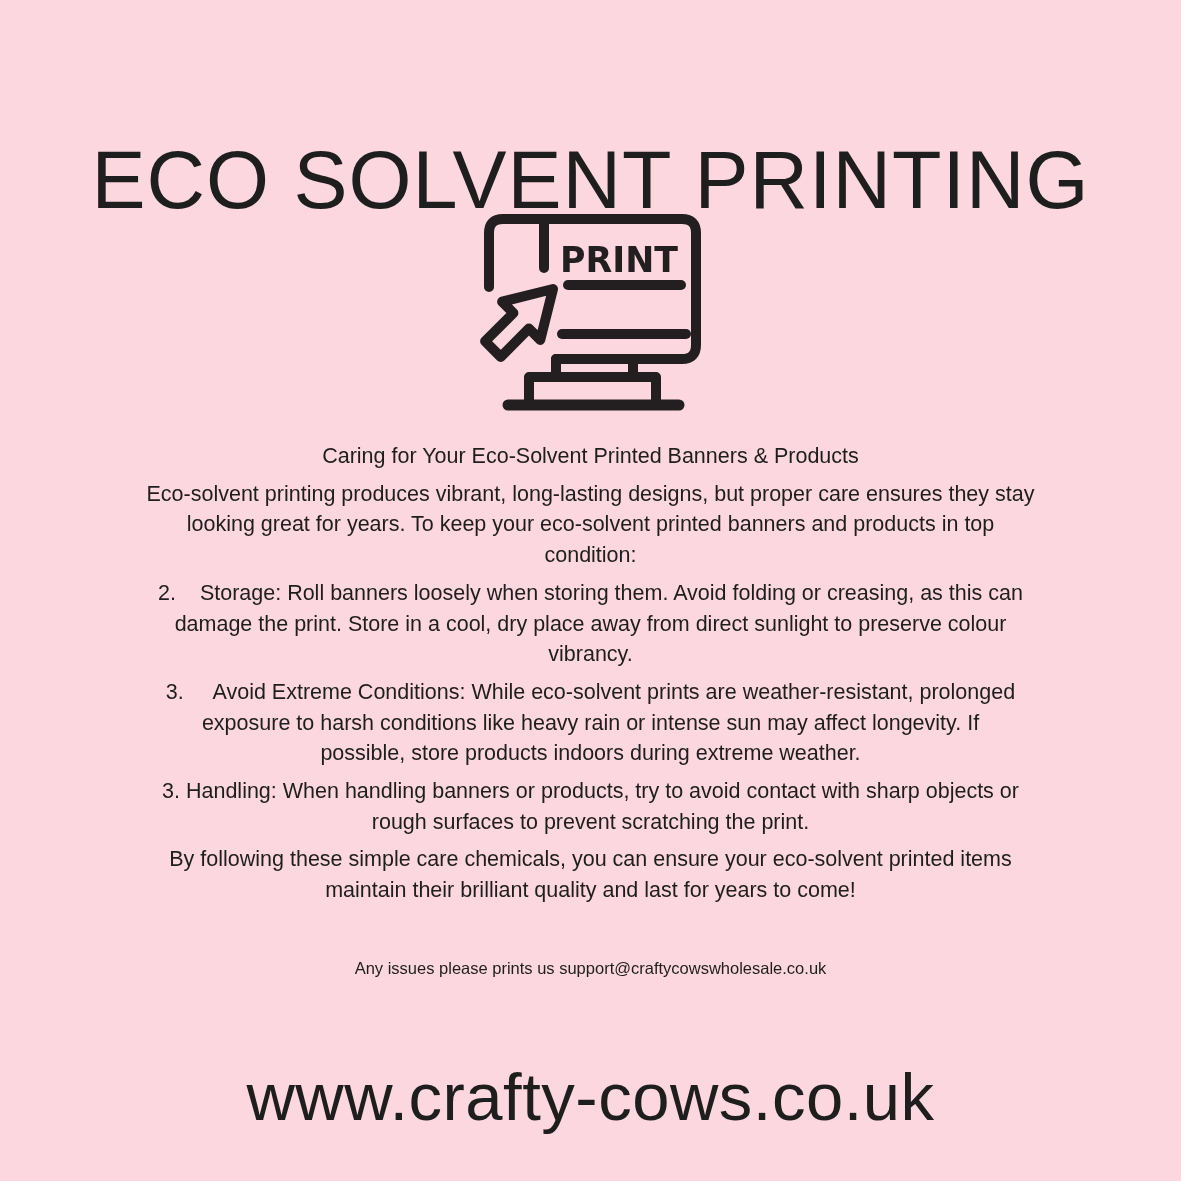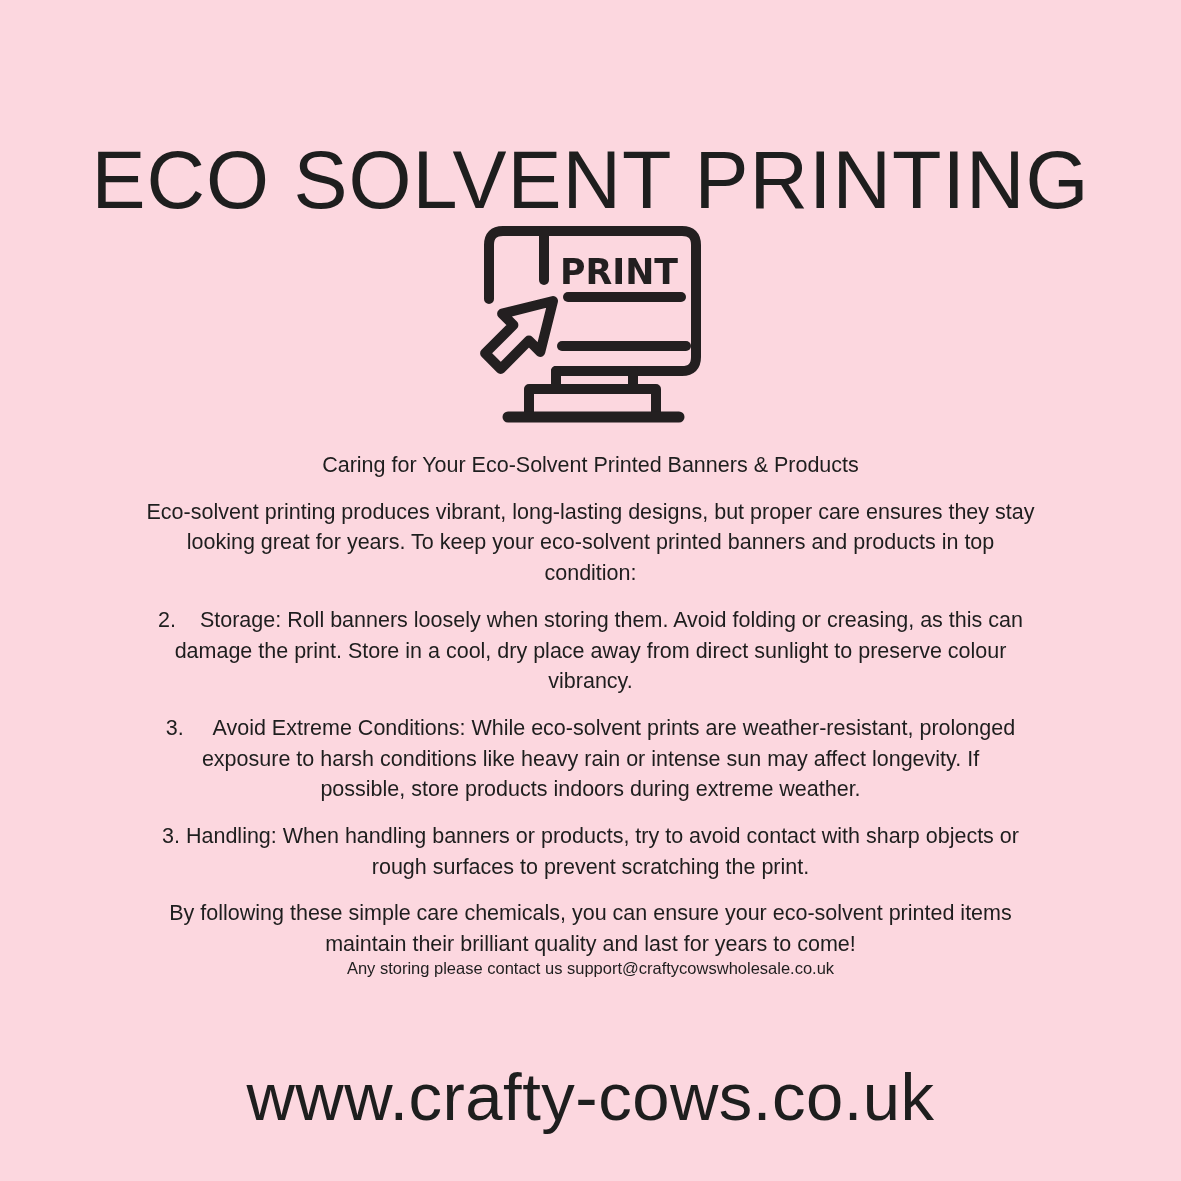--- a/index.html
+++ b/index.html
@@ -31,7 +31,7 @@
   }
   .icon-wrap {
     position: absolute;
-    top: 214px;
+    top: 202px;
     left: 50%;
     transform: translateX(-50%);
     width: 250px;

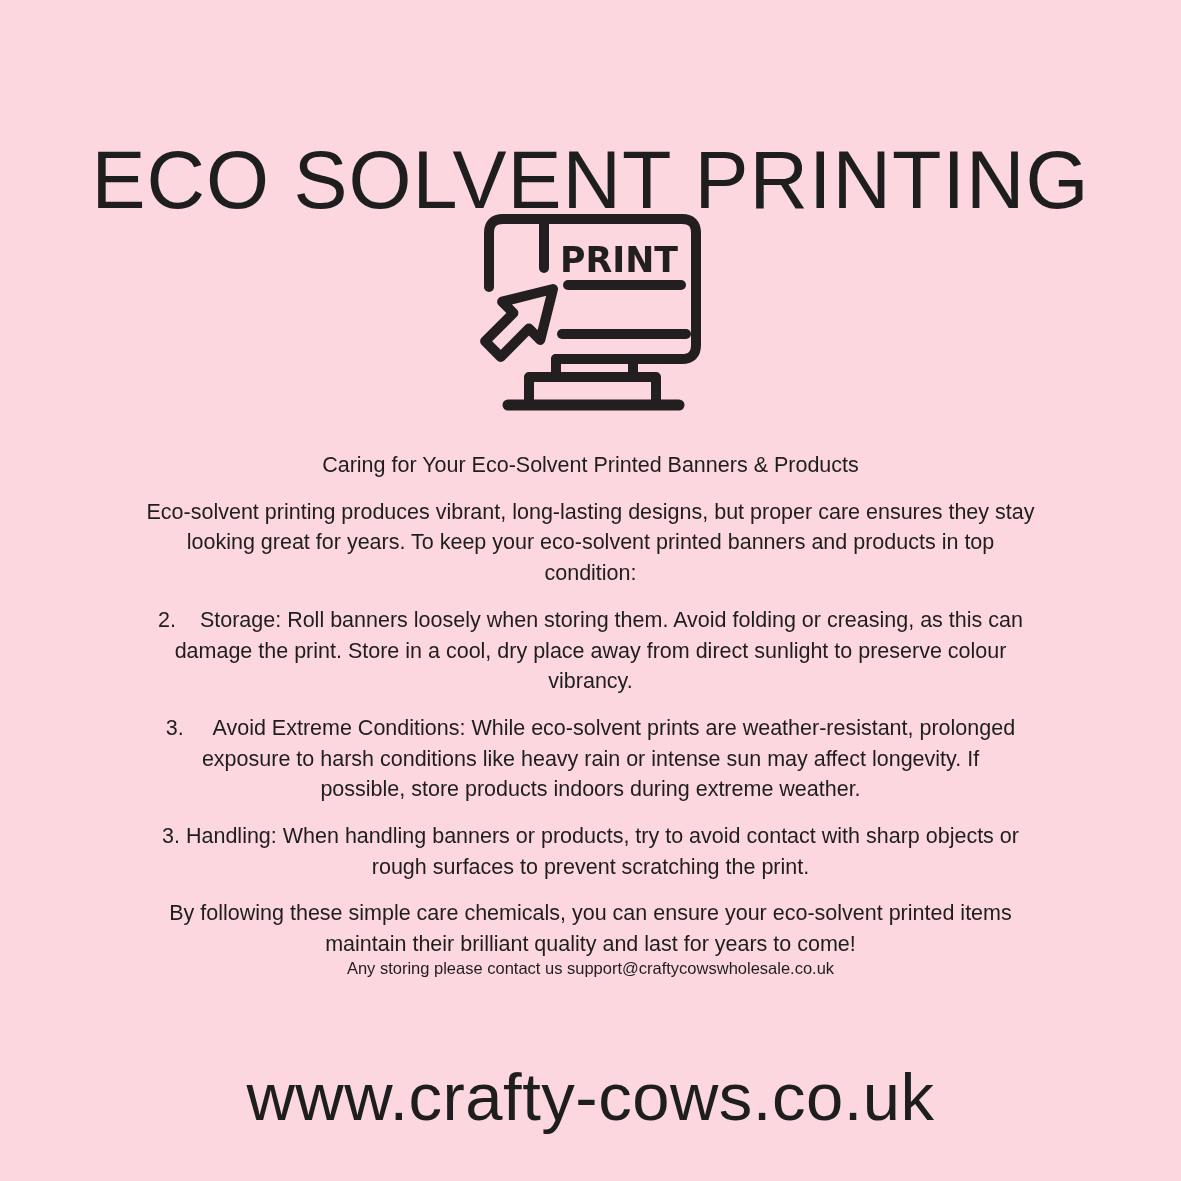--- a/index.html
+++ b/index.html
@@ -46,7 +46,7 @@
     line-height: 30.7px;
   }
   .care div {
-    margin: 16px;
+    margin: 7px;
     white-space: pre-line;
   }
   .contact {

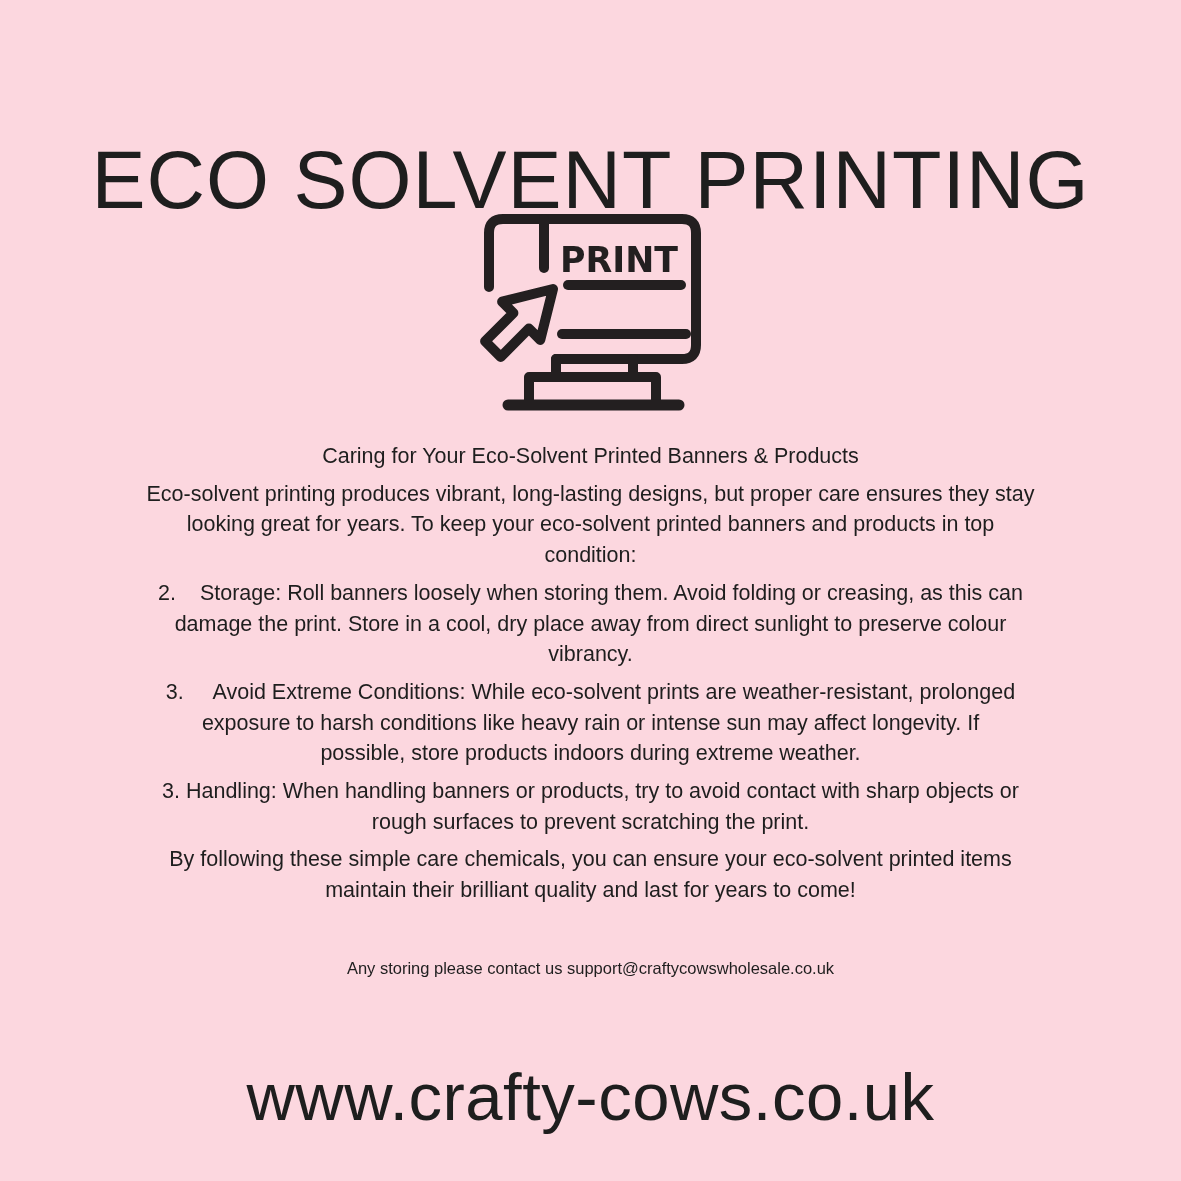--- a/index.html
+++ b/index.html
@@ -108,7 +108,7 @@
 maintain their brilliant quality and last for years to come!</div>
   </div>
 
-  <div class="contact">Any storing please contact us support@craftycowswholesale.co.uk</div>
+  <div class="contact">Any issues please prints us support@craftycowswholesale.co.uk</div>
 
   <div class="footer">www.crafty-cows.co.uk</div>
 

